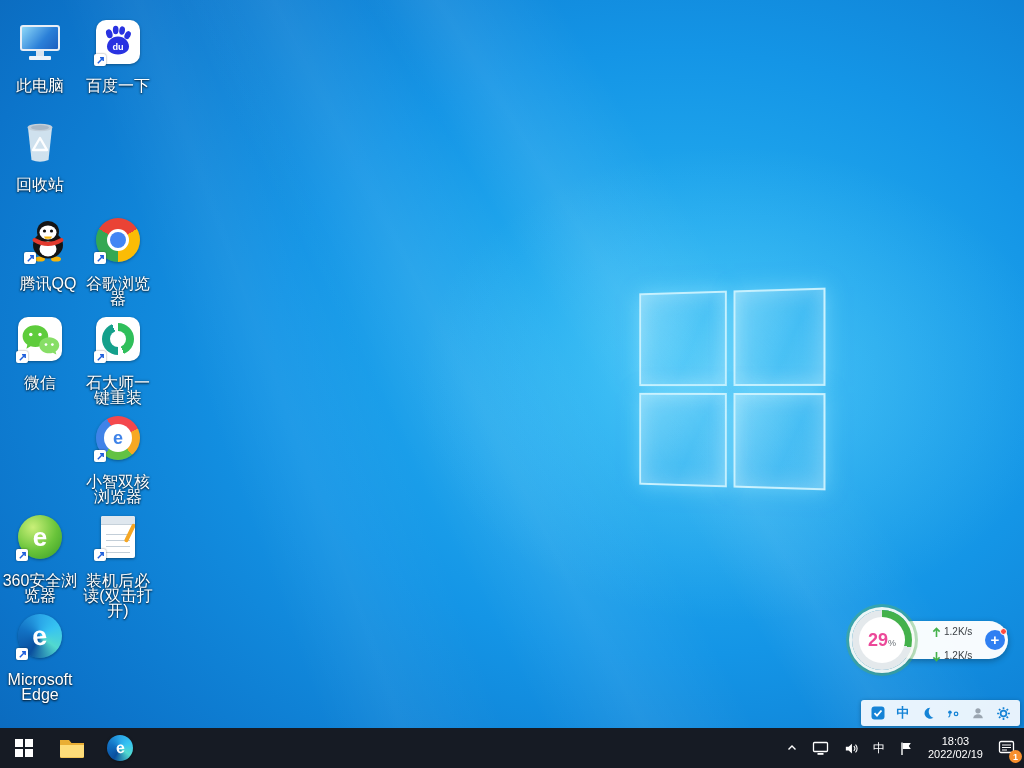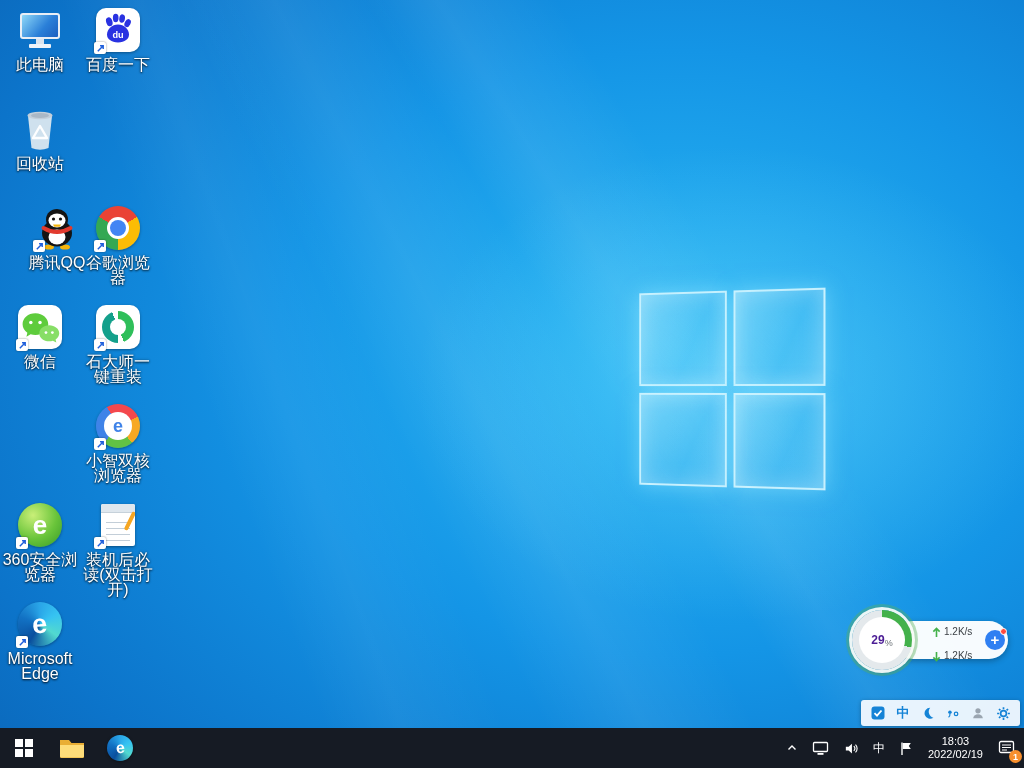--- a/index.html
+++ b/index.html
@@ -23,7 +23,7 @@
 
   
   .cell { position:absolute; width:78px; cursor:pointer; }
-  .art { width:48px; height:48px; margin:0 auto; position:relative; display:flex; align-items:center; justify-content:center; }
+  .art { width:48px; height:48px; margin:12px auto; position:relative; display:flex; align-items:center; justify-content:center; }
   .lbl { margin-top:3px; text-align:center; font-size:16px; line-height:15px; color:#fff;
     text-shadow:0 1px 2px rgba(0,0,0,.8), 0 0 3px rgba(0,0,0,.45); word-break:break-all; padding:0 1px; }
   .tile { width:44px; height:44px; border-radius:10px; overflow:hidden; display:flex; align-items:center; justify-content:center; }

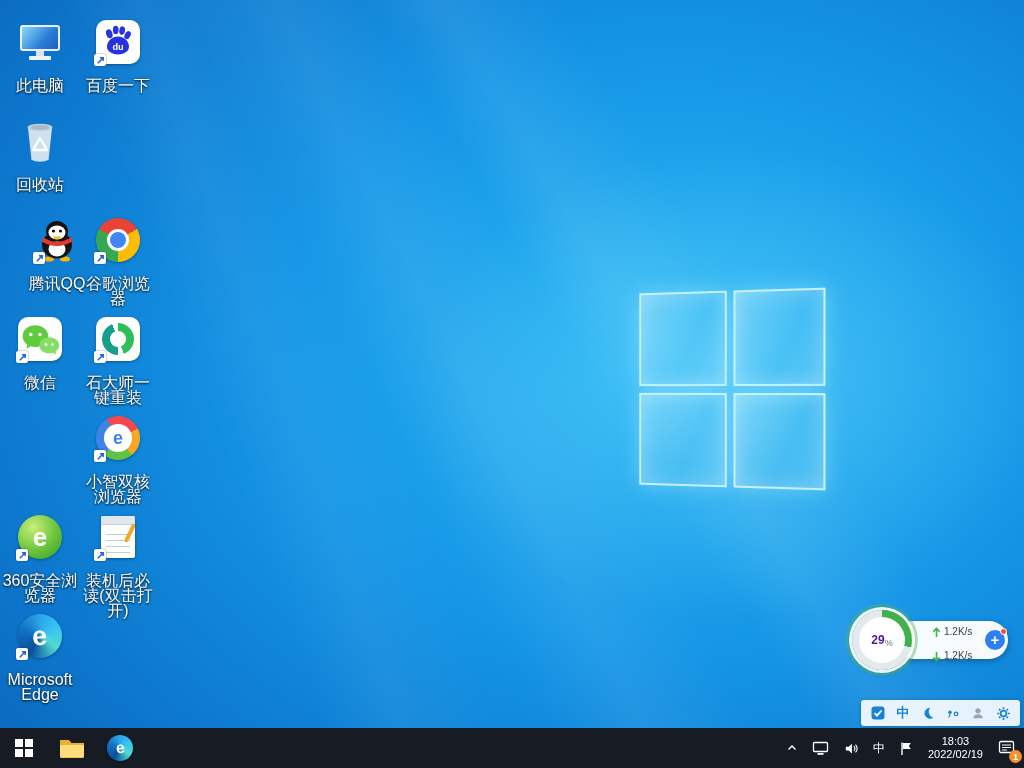--- a/index.html
+++ b/index.html
@@ -147,7 +147,7 @@
     <div class="lbl">回收站</div>
   </div>
 
-  <div class="cell" style="left:18px;top:204px">
+  <div class="cell" style="left:9px;top:204px">
     <div class="art">
       <svg width="48" height="48" viewBox="0 0 48 48">
         <ellipse cx="16" cy="43" rx="5" ry="2.6" fill="#f5b50d"></ellipse>

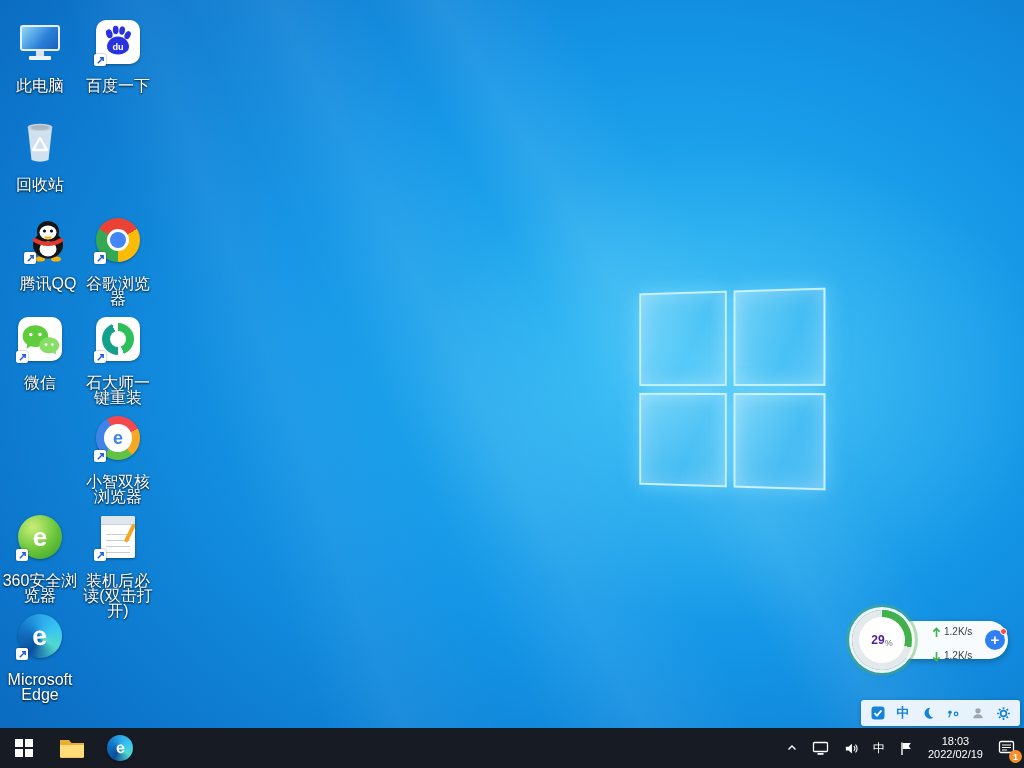--- a/index.html
+++ b/index.html
@@ -91,7 +91,7 @@
     box-shadow:0 0 0 3px rgba(255,255,255,.9), 0 0 0 6px rgba(90,180,90,.4), 0 2px 6px rgba(0,0,0,.3); }
   .sb-gauge-in { position:absolute; inset:7px; background:#fff; border-radius:50%;
     display:flex; align-items:center; justify-content:center; }
-  .sb-pct { font-size:12px; font-weight:bold; color:#4c1d95; }
+  .sb-pct { font-size:18px; font-weight:bold; color:#ec4899; }
   .sb-unit { font-size:9px; color:#6a7076; margin-top:5px; }
 
   

